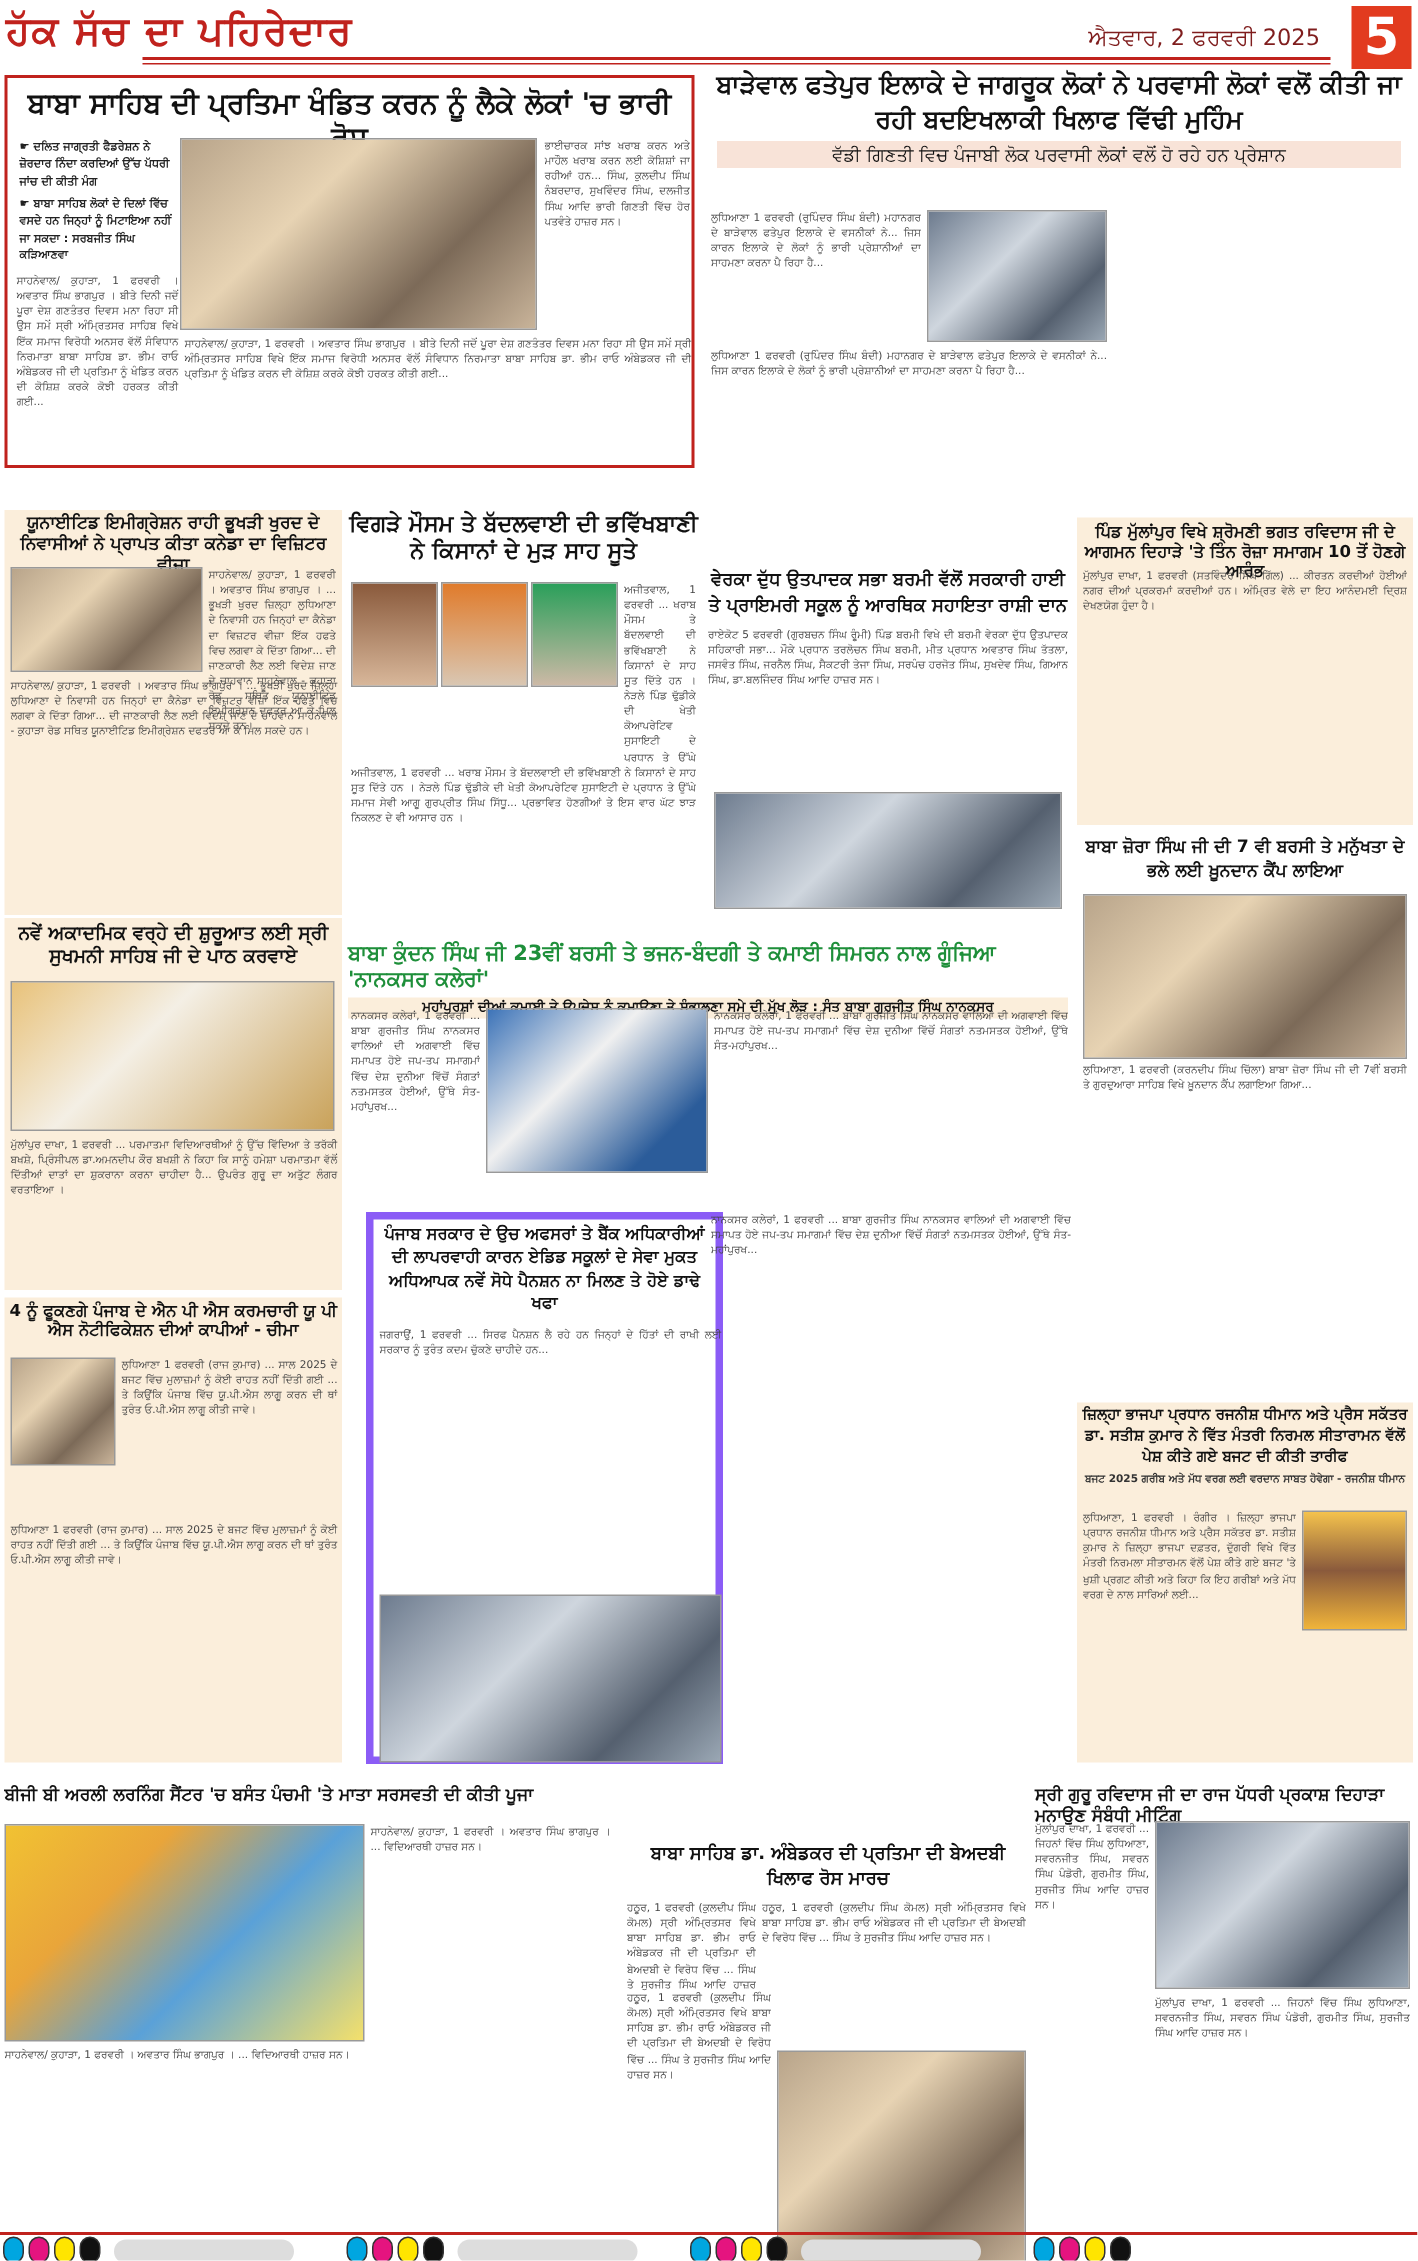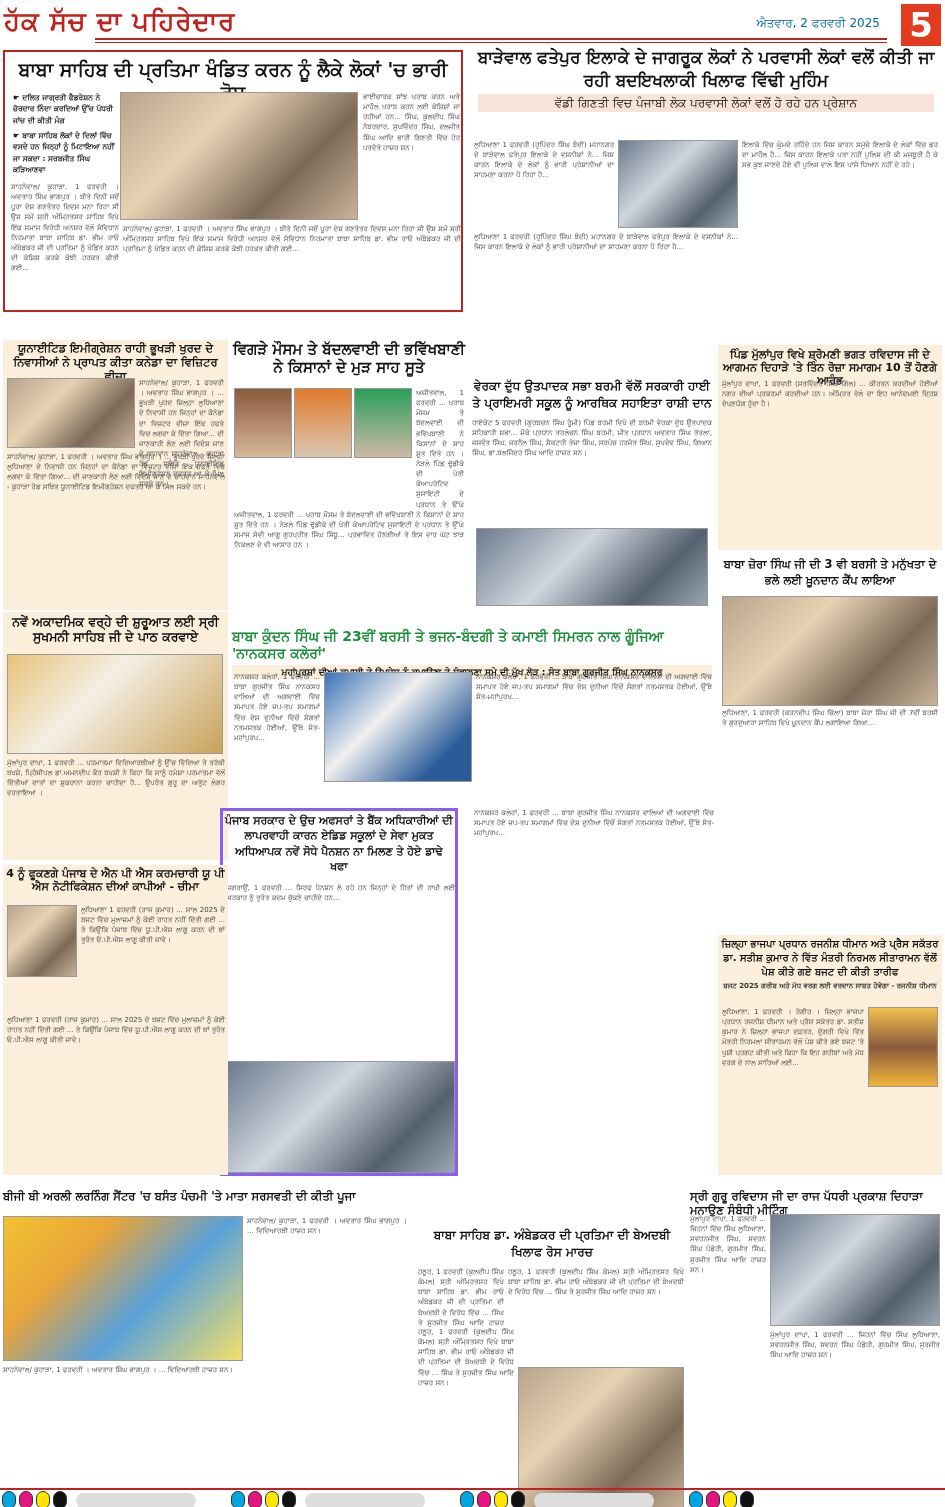--- a/index.html
+++ b/index.html
@@ -7,7 +7,7 @@
 .abs{position:absolute}
 .masthead-title{left:4px;top:6px;font-size:26px;font-weight:bold;color:#c0221d;letter-spacing:1px}
 .rule{left:95px;right:58px;height:2px;background:#c0221d}
-.date{right:65px;top:16px;font-size:12px;color:#0369a1}
+.date{right:65px;top:16px;font-size:15px;color:#7f1d1d}
 .pageno{right:4px;top:4px;width:40px;height:42px;background:#e23b1f;color:#fff;font-size:34px;font-weight:bold;text-align:center;line-height:42px}
 .box{border:2px solid #c0221d}
 .hl{font-weight:bold;text-align:center;color:#111;line-height:1.2}

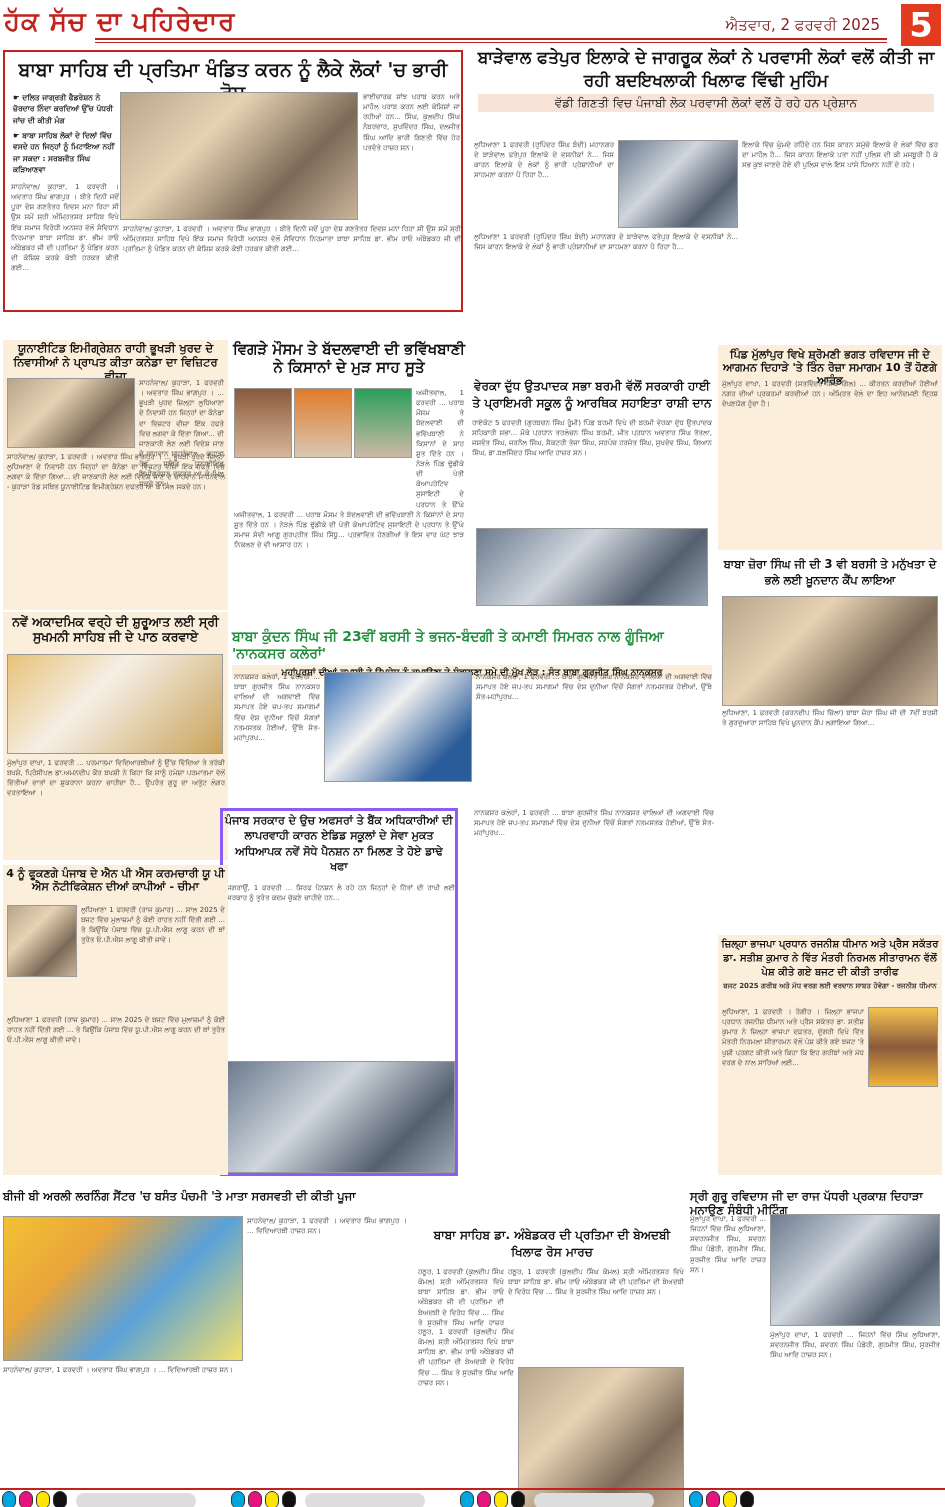--- a/index.html
+++ b/index.html
@@ -48,7 +48,6 @@
   <div class="pink hl" style="font-size:12px;font-weight:normal;margin:2px 8px;padding:2px">ਵੱਡੀ ਗਿਣਤੀ ਵਿਚ ਪੰਜਾਬੀ ਲੋਕ ਪਰਵਾਸੀ ਲੋਕਾਂ ਵਲੋਂ ਹੋ ਰਹੇ ਹਨ ਪ੍ਰੇਸ਼ਾਨ</div>
   <div class="abs txt" style="left:4px;top:94px;width:140px;height:90px">ਲੁਧਿਆਣਾ 1 ਫਰਵਰੀ (ਰੁਪਿੰਦਰ ਸਿੰਘ ਬੰਦੀ) ਮਹਾਨਗਰ ਦੇ ਬਾੜੇਵਾਲ ਫਤੇਪੁਰ ਇਲਾਕੇ ਦੇ ਵਸਨੀਕਾਂ ਨੇ... ਜਿਸ ਕਾਰਨ ਇਲਾਕੇ ਦੇ ਲੋਕਾਂ ਨੂੰ ਭਾਰੀ ਪ੍ਰੇਸ਼ਾਨੀਆਂ ਦਾ ਸਾਹਮਣਾ ਕਰਨਾ ਪੈ ਰਿਹਾ ਹੈ...</div>
   <div class="abs photo cool" style="left:148px;top:94px;width:120px;height:88px"></div>
-  <div class="abs txt" style="left:272px;top:94px;width:196px;height:170px">ਇਲਾਕੇ ਵਿੱਚ ਘੁੰਮਦੇ ਰਹਿੰਦੇ ਹਨ ਜਿਸ ਕਾਰਨ ਸਮੁੱਚੇ ਇਲਾਕੇ ਦੇ ਲੋਕਾਂ ਵਿੱਚ ਡਰ ਦਾ ਮਾਹੌਲ ਹੈ... ਜਿਸ ਕਾਰਨ ਇਲਾਕੇ ਪਤਾ ਨਹੀਂ ਪੁਲਿਸ ਦੀ ਕੀ ਮਜਬੂਰੀ ਹੈ ਕੇ ਸਭ ਕੁਝ ਜਾਣਦੇ ਹੋਏ ਵੀ ਪੁਲਿਸ ਵਾਲੇ ਇਸ ਪਾਸੇ ਧਿਆਨ ਨਹੀਂ ਦੇ ਰਹੇ।</div>
   <div class="abs txt" style="left:4px;top:186px;width:264px;height:80px">ਲੁਧਿਆਣਾ 1 ਫਰਵਰੀ (ਰੁਪਿੰਦਰ ਸਿੰਘ ਬੰਦੀ) ਮਹਾਨਗਰ ਦੇ ਬਾੜੇਵਾਲ ਫਤੇਪੁਰ ਇਲਾਕੇ ਦੇ ਵਸਨੀਕਾਂ ਨੇ... ਜਿਸ ਕਾਰਨ ਇਲਾਕੇ ਦੇ ਲੋਕਾਂ ਨੂੰ ਭਾਰੀ ਪ੍ਰੇਸ਼ਾਨੀਆਂ ਦਾ ਸਾਹਮਣਾ ਕਰਨਾ ਪੈ ਰਿਹਾ ਹੈ...</div>
 </div>
 

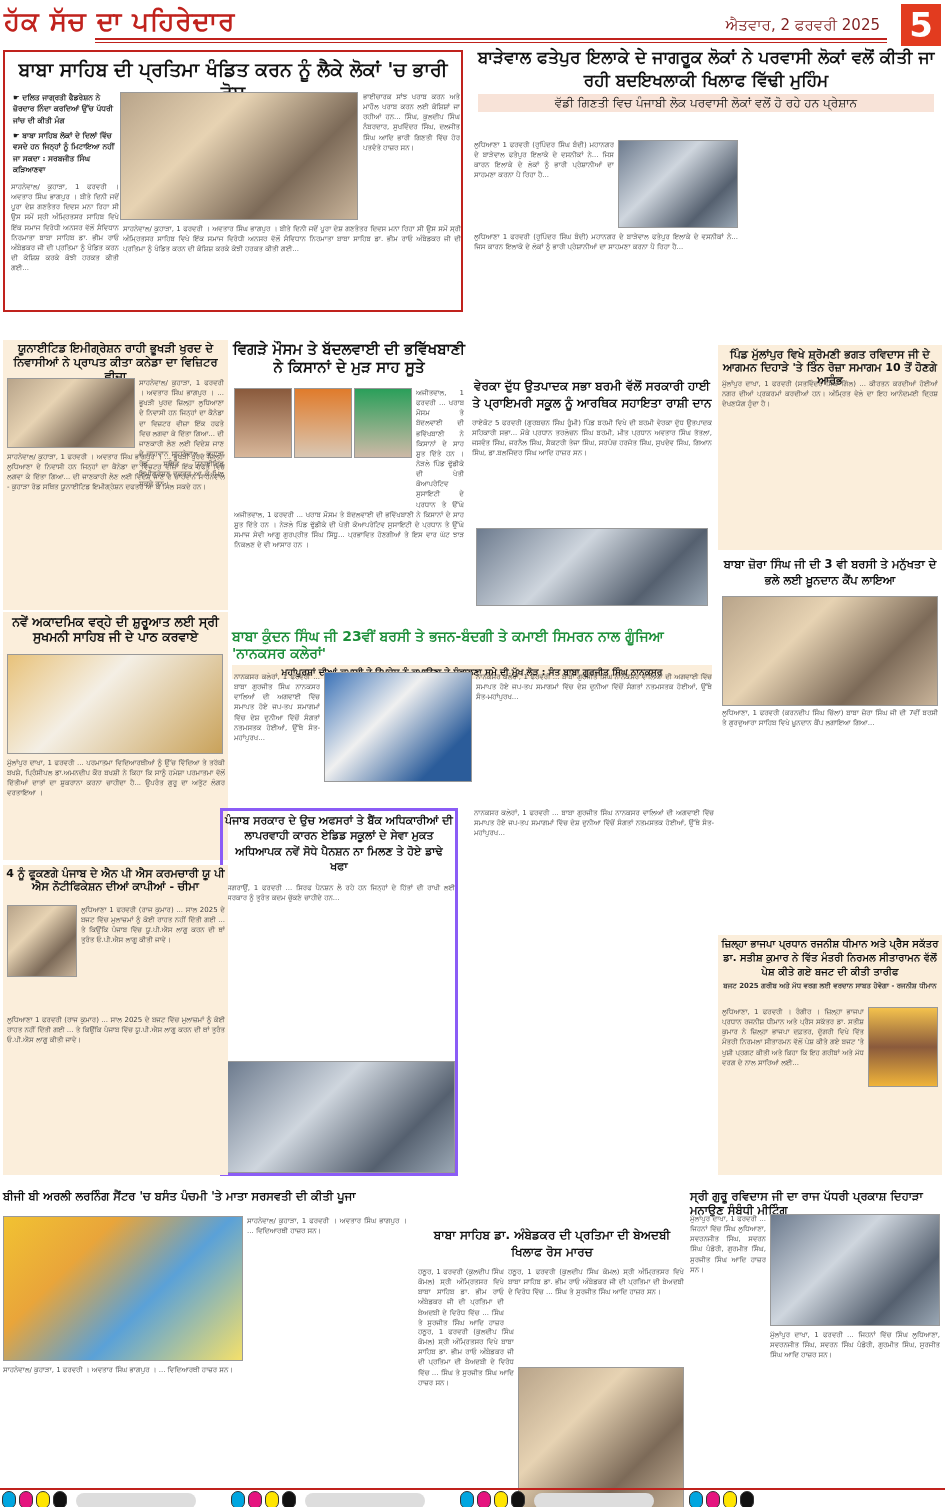--- a/index.html
+++ b/index.html
@@ -79,7 +79,7 @@
 </div>
 
 <div class="abs" style="left:718px;top:556px;width:224px;height:250px">
-  <div class="hl" style="font-size:11.5px;line-height:1.4">ਬਾਬਾ ਜ਼ੋਰਾ ਸਿੰਘ ਜੀ ਦੀ 3 ਵੀ ਬਰਸੀ ਤੇ ਮਨੁੱਖਤਾ ਦੇ ਭਲੇ ਲਈ ਖ਼ੂਨਦਾਨ ਕੈਂਪ ਲਾਇਆ</div>
+  <div class="hl" style="font-size:11.5px;line-height:1.4">ਬਾਬਾ ਜ਼ੋਰਾ ਸਿੰਘ ਜੀ ਦੀ 7 ਵੀ ਬਰਸੀ ਤੇ ਮਨੁੱਖਤਾ ਦੇ ਭਲੇ ਲਈ ਖ਼ੂਨਦਾਨ ਕੈਂਪ ਲਾਇਆ</div>
   <div class="abs photo warm" style="left:4px;top:40px;width:216px;height:110px"></div>
   <div class="abs txt" style="left:4px;top:152px;width:216px;height:96px">ਲੁਧਿਆਣਾ, 1 ਫਰਵਰੀ (ਕਰਨਦੀਪ ਸਿੰਘ ਚਿੱਲਾ) ਬਾਬਾ ਜ਼ੋਰਾ ਸਿੰਘ ਜੀ ਦੀ 7ਵੀਂ ਬਰਸੀ ਤੇ ਗੁਰਦੁਆਰਾ ਸਾਹਿਬ ਵਿਖੇ ਖ਼ੂਨਦਾਨ ਕੈਂਪ ਲਗਾਇਆ ਗਿਆ...</div>
 </div>

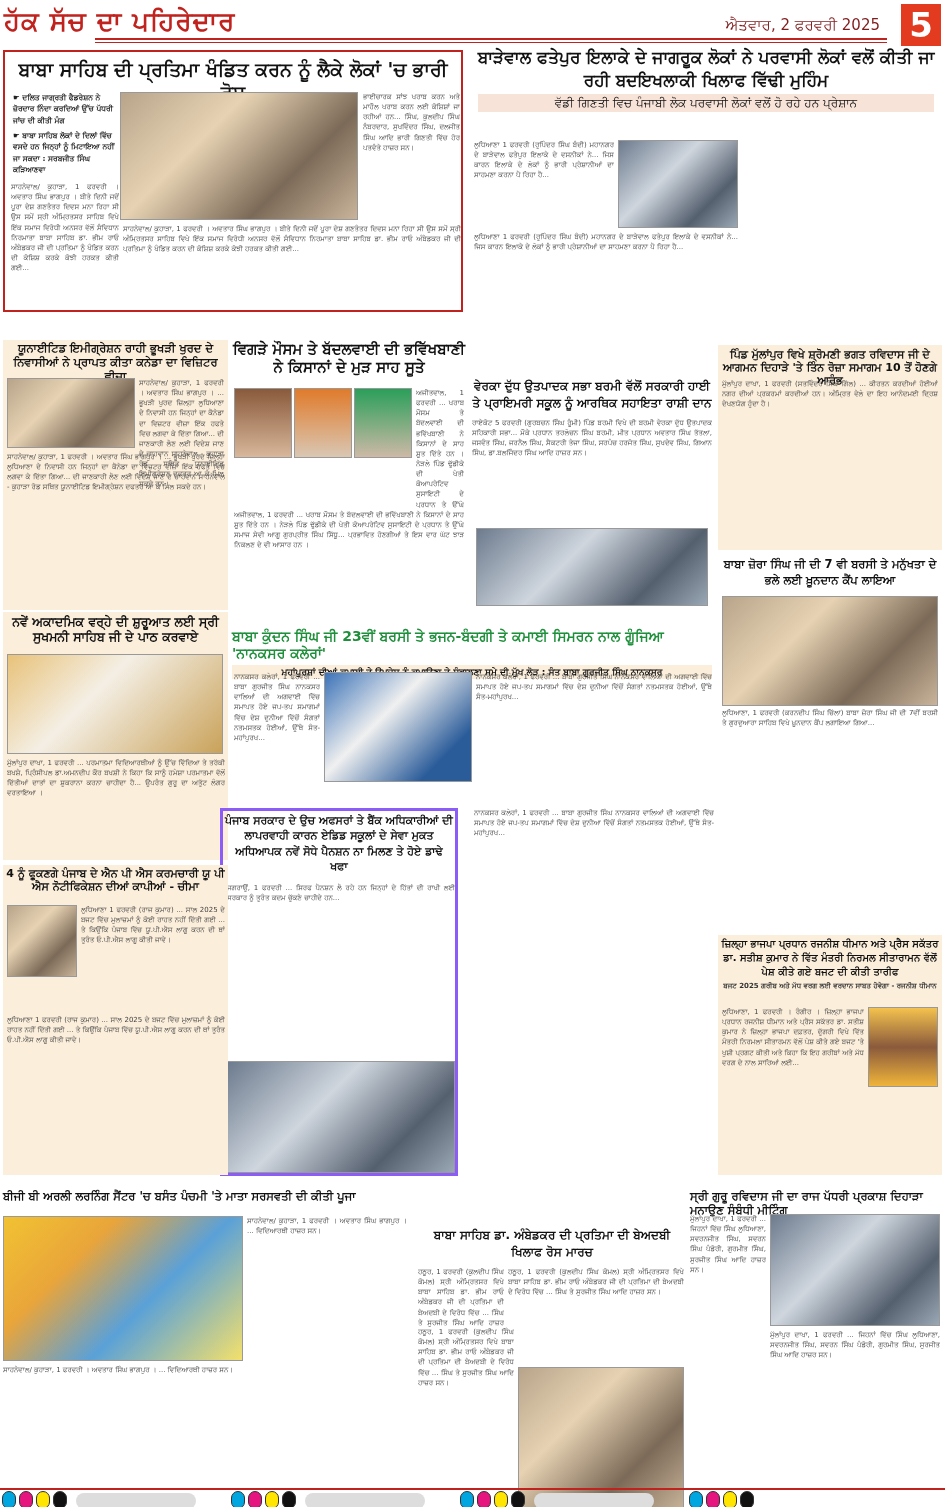--- a/index.html
+++ b/index.html
@@ -98,7 +98,7 @@
   <div class="abs txt" style="left:244px;top:44px;width:236px;height:130px">ਨਾਨਕਸਰ ਕਲੇਰਾਂ, 1 ਫਰਵਰੀ ... ਬਾਬਾ ਗੁਰਜੀਤ ਸਿੰਘ ਨਾਨਕਸਰ ਵਾਲਿਆਂ ਦੀ ਅਗਵਾਈ ਵਿੱਚ ਸਮਾਪਤ ਹੋਏ ਜਪ-ਤਪ ਸਮਾਗਮਾਂ ਵਿੱਚ ਦੇਸ਼ ਦੁਨੀਆ ਵਿੱਚੋਂ ਸੰਗਤਾਂ ਨਤਮਸਤਕ ਹੋਈਆਂ, ਉੱਥੇ ਸੰਤ-ਮਹਾਂਪੁਰਖ...</div>
 </div>
 
-<div class="abs" style="left:220px;top:808px;width:238px;height:368px;border:3px solid #8b5cf6">
+<div class="abs" style="left:244px;top:808px;width:238px;height:368px;border:5px solid #8b5cf6">
   <div class="hl" style="font-size:11px;line-height:1.4;padding:2px">ਪੰਜਾਬ ਸਰਕਾਰ ਦੇ ਉਚ ਅਫਸਰਾਂ ਤੇ ਬੈਂਕ ਅਧਿਕਾਰੀਆਂ ਦੀ ਲਾਪਰਵਾਹੀ ਕਾਰਨ ਏਡਿਡ ਸਕੂਲਾਂ ਦੇ ਸੇਵਾ ਮੁਕਤ ਅਧਿਆਪਕ ਨਵੇਂ ਸੋਧੇ ਪੈਨਸ਼ਨ ਨਾ ਮਿਲਣ ਤੇ ਹੋਏ ਡਾਢੇ ਖਫਾ</div>
   <div class="abs txt" style="left:4px;top:72px;width:228px;height:175px">ਜਗਰਾਉਂ, 1 ਫਰਵਰੀ ... ਸਿਰਫ ਪੈਨਸ਼ਨ ਲੈ ਰਹੇ ਹਨ ਜਿਨ੍ਹਾਂ ਦੇ ਹਿੱਤਾਂ ਦੀ ਰਾਖੀ ਲਈ ਸਰਕਾਰ ਨੂੰ ਤੁਰੰਤ ਕਦਮ ਚੁੱਕਣੇ ਚਾਹੀਦੇ ਹਨ...</div>
   <div class="abs photo cool" style="left:4px;top:250px;width:228px;height:112px"></div>

